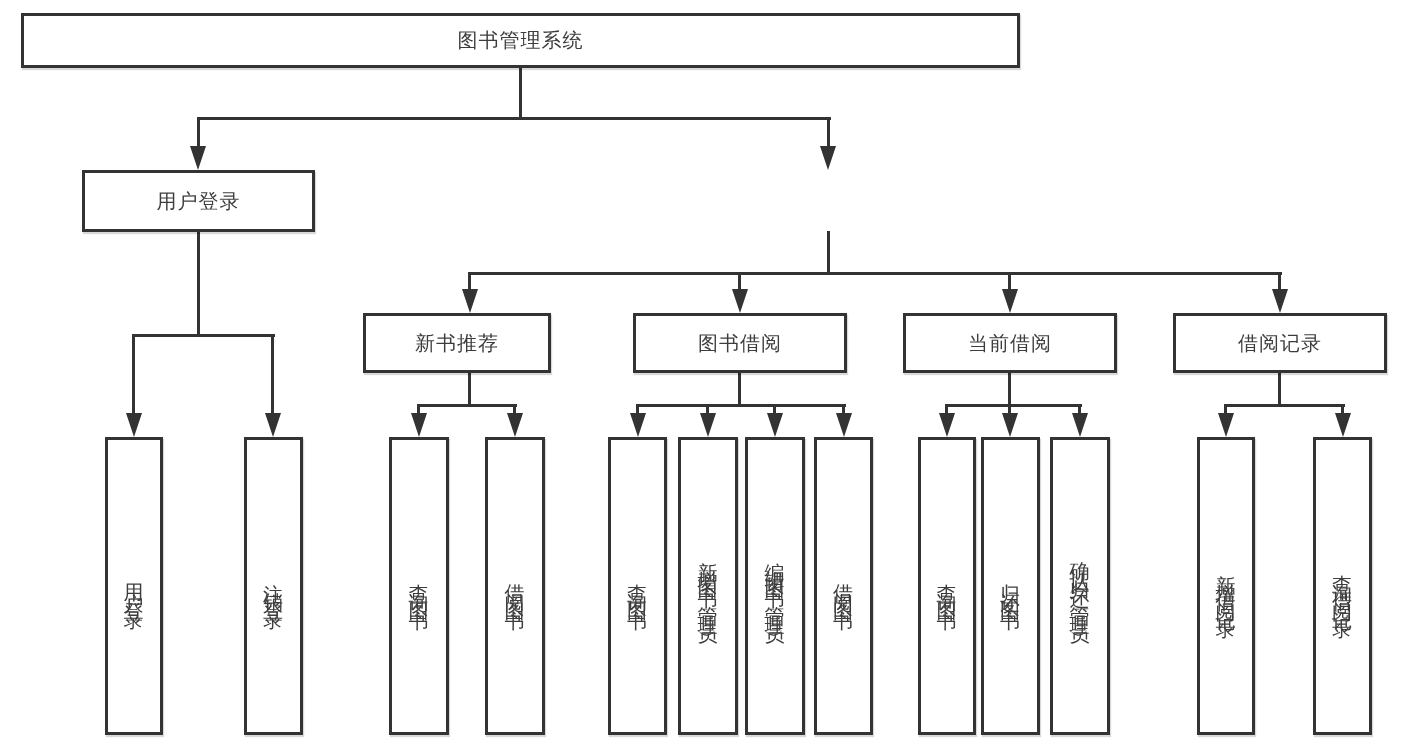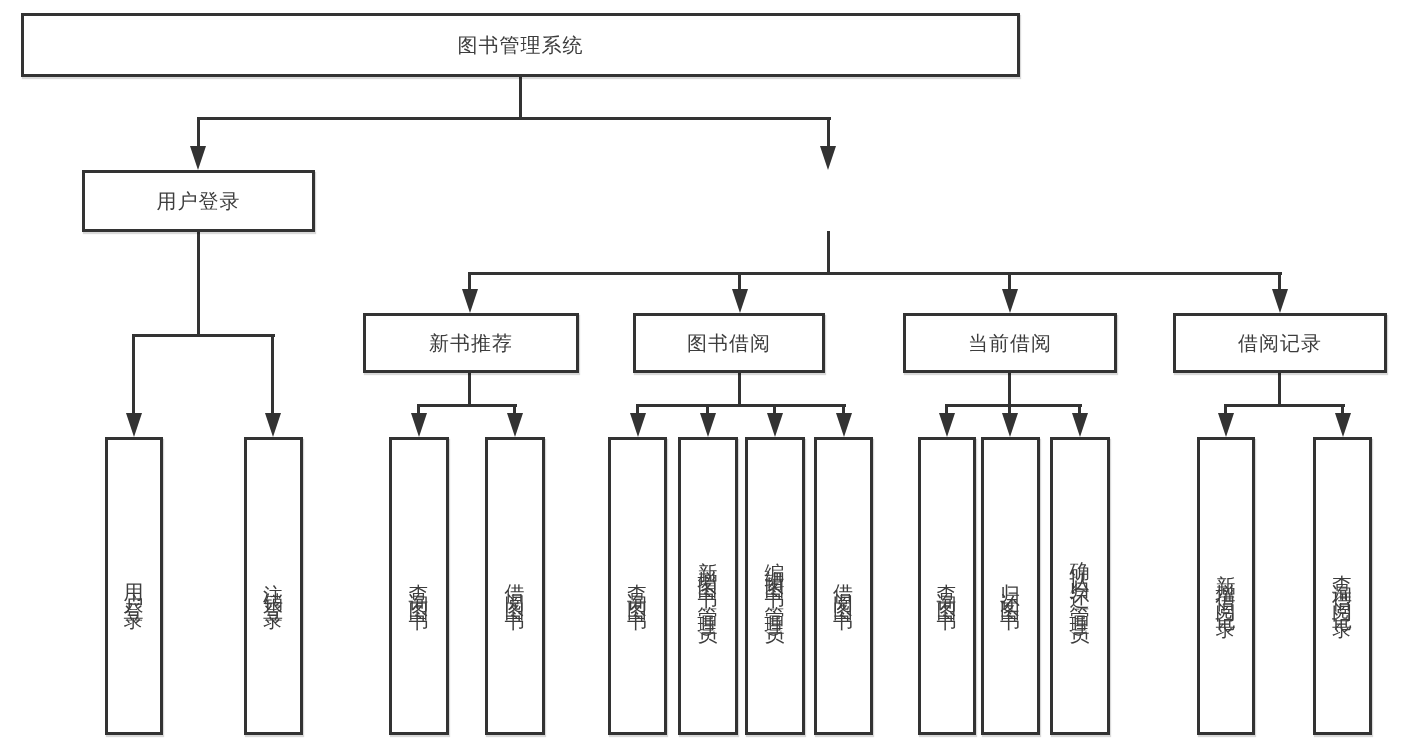--- a/index.html
+++ b/index.html
@@ -90,7 +90,7 @@
   <div class="line" style="left:1341px;top:404px;width:3px;height:11px;"></div>
   <div class="arrow" style="left:1335px;top:413px;"></div>
 
-  <div class="box" style="left:21px;top:13px;width:999px;height:64px;">
+  <div class="box" style="left:21px;top:13px;width:999px;height:55px;">
     <span class="hlabel">图书管理系统</span>
   </div>
 

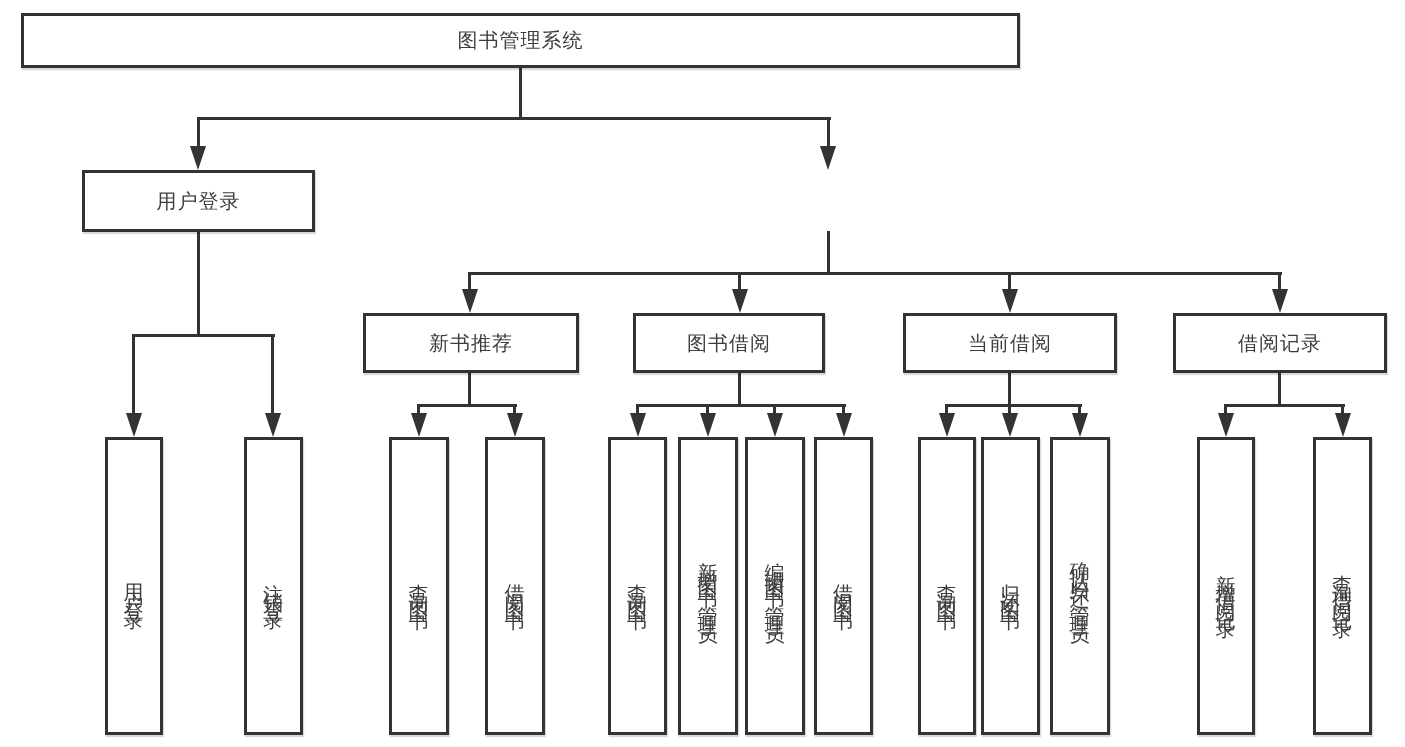--- a/index.html
+++ b/index.html
@@ -98,7 +98,7 @@
     <span class="hlabel">用户登录</span>
   </div>
 
-  <div class="box" style="left:363px;top:313px;width:216px;height:60px;">
+  <div class="box" style="left:363px;top:313px;width:188px;height:60px;">
     <span class="hlabel">新书推荐</span>
   </div>
   <div class="box" style="left:633px;top:313px;width:192px;height:60px;">

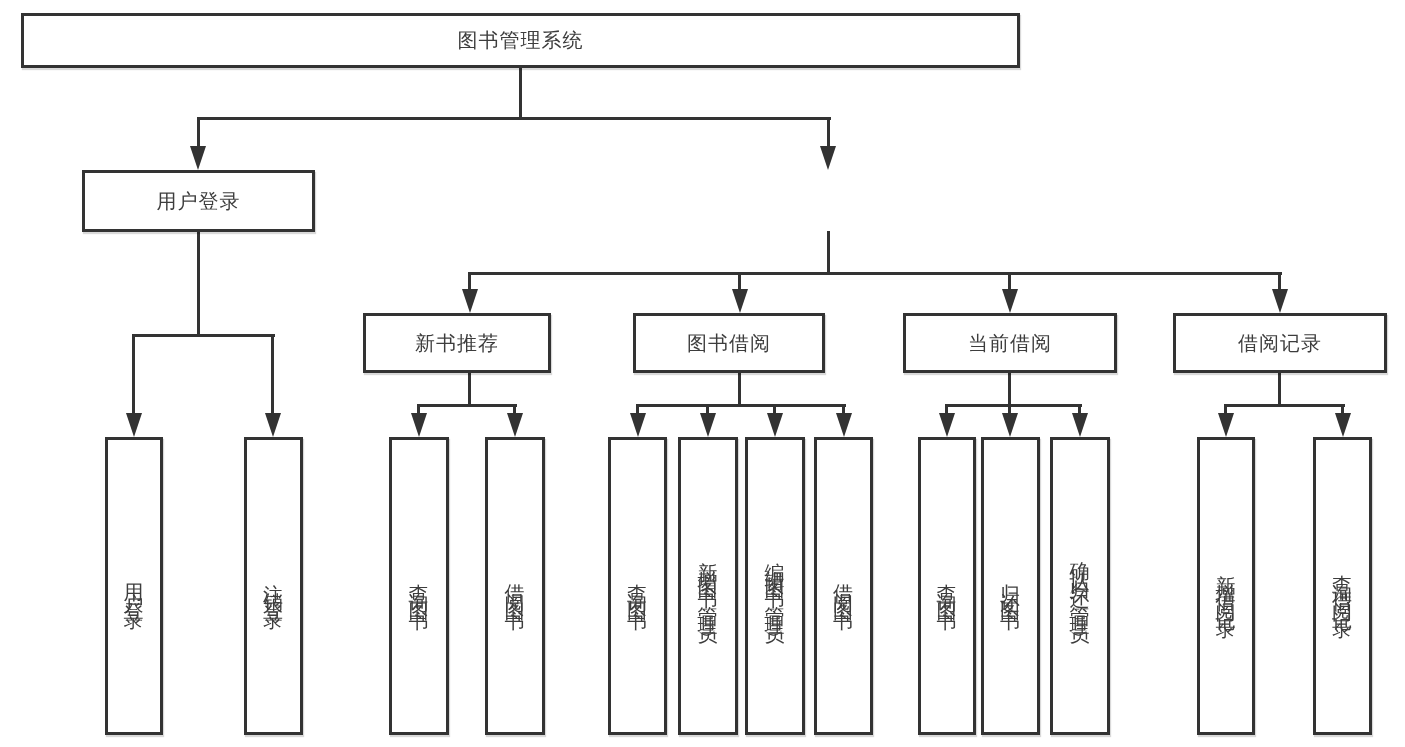--- a/index.html
+++ b/index.html
@@ -101,7 +101,7 @@
   <div class="box" style="left:363px;top:313px;width:188px;height:60px;">
     <span class="hlabel">新书推荐</span>
   </div>
-  <div class="box" style="left:633px;top:313px;width:192px;height:60px;">
+  <div class="box" style="left:633px;top:313px;width:214px;height:60px;">
     <span class="hlabel">图书借阅</span>
   </div>
   <div class="box" style="left:903px;top:313px;width:214px;height:60px;">

